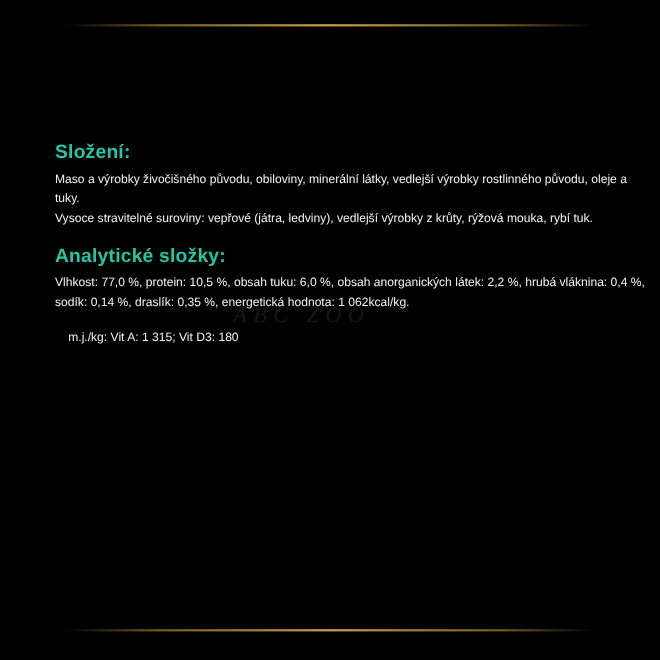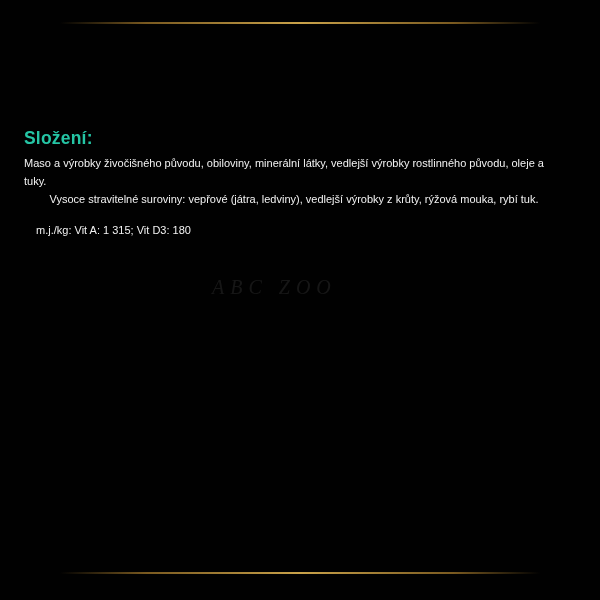--- a/index.html
+++ b/index.html
@@ -46,7 +46,7 @@
   .content {
     position: absolute;
     top: 128px;
-    left: 24px;
+    left: 50px;
     width: 540px;
   }
 

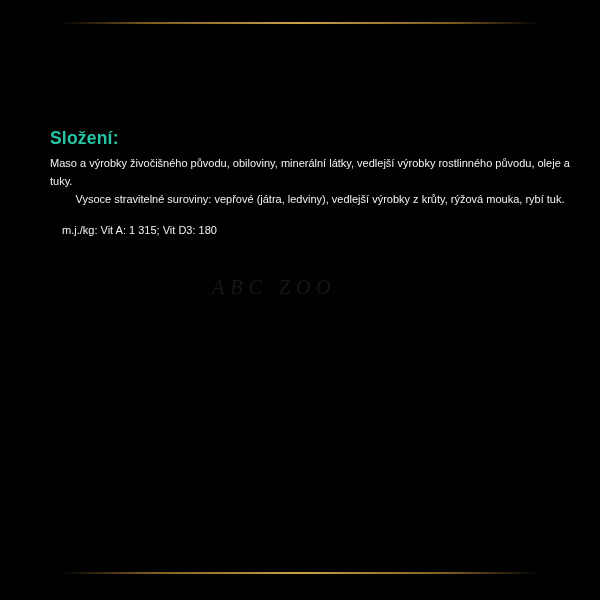--- a/index.html
+++ b/index.html
@@ -67,7 +67,7 @@
     margin: 0;
     font-weight: normal;
   }
-  .body-text + .body-text { margin-top: 0; text-align: center; }
+  .body-text + .body-text { margin-top: 0; }
 
   .indent-1 { padding-left: 12px; }
 

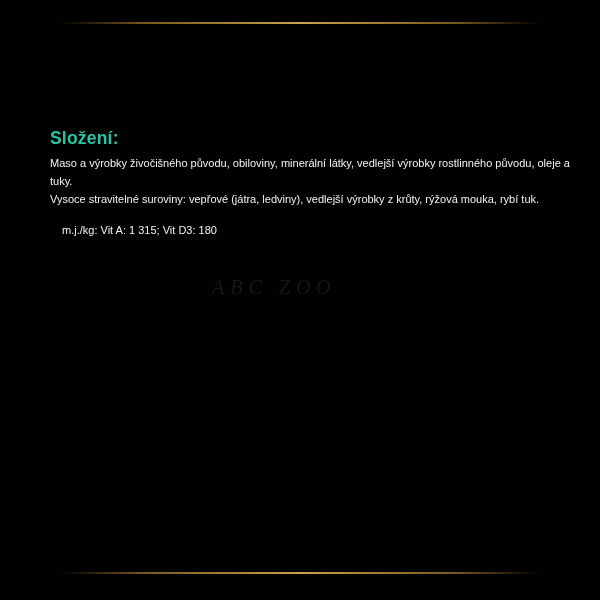--- a/index.html
+++ b/index.html
@@ -103,6 +103,10 @@
       <p class="body-text">Vysoce stravitelné suroviny: vepřové (játra, ledviny), vedlejší výrobky z krůty, rýžová mouka, rybí tuk.</p>
     </div>
 
+    <div class="section">
+      <p class="section-heading">Analytické složky:</p>
+      <p class="body-text">Vlhkost: 77,0 %, protein: 10,5 %, obsah tuku: 6,0 %, obsah anorganických látek: 2,2 %, hrubá vláknina: 0,4 %, sodík: 0,14 %, draslík: 0,35 %, energetická hodnota: 1 062kcal/kg.</p>
+    </div>
 
     <div class="section">
       <p class="body-text indent-1">m.j./kg: Vit A: 1 315; Vit D3: 180</p>

